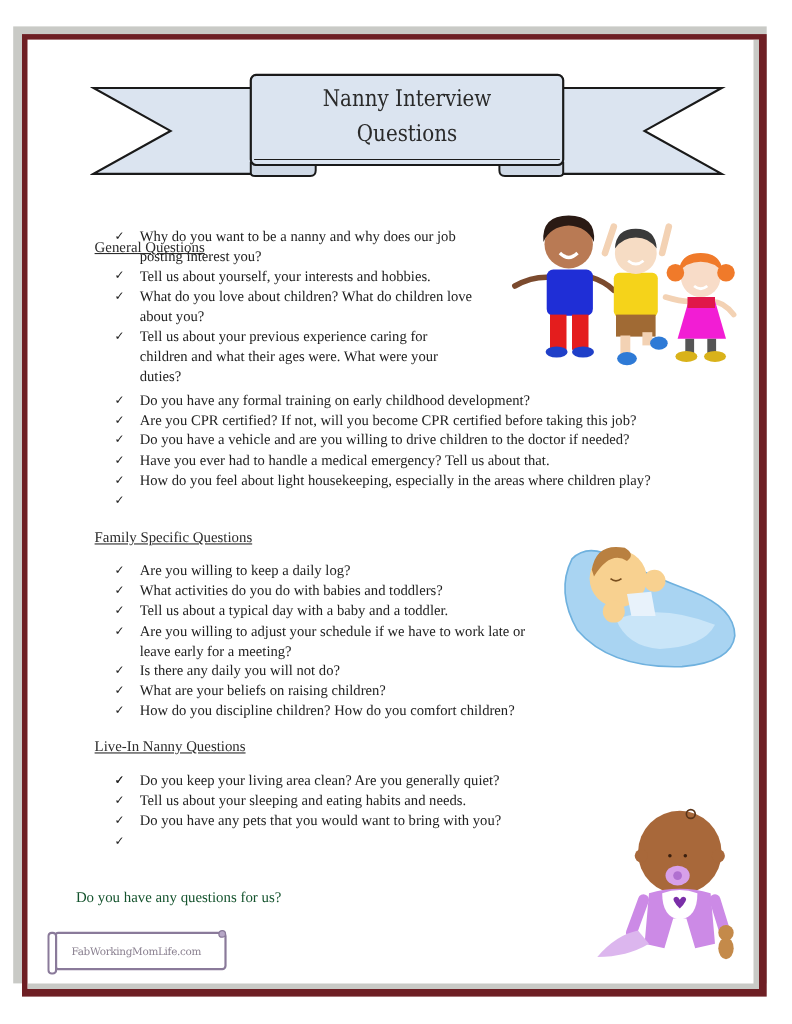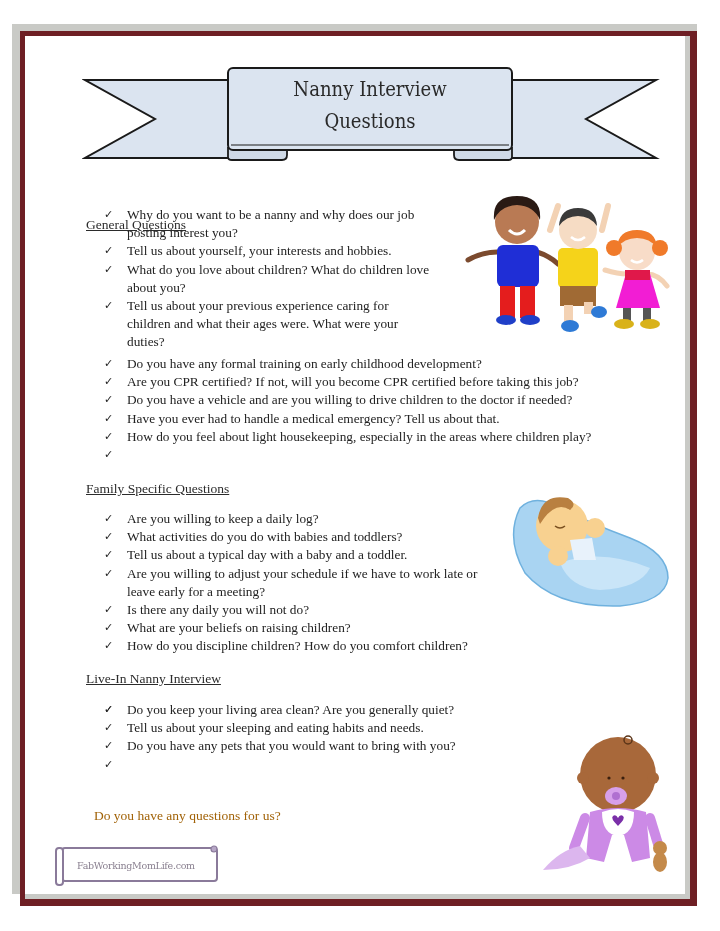--- a/index.html
+++ b/index.html
@@ -102,7 +102,7 @@
   <li style="width:420px;"><span class="check">✓</span><span>How do you discipline children? How do you comfort children?</span></li>
 </ul>
 
-<div class="section-heading" style="top:671px;">Live-In Nanny Interview</div>
+<div class="section-heading" style="top:671px;">Live-In Nanny Questions</div>
 <ul class="qlist" style="top:701px; width:400px;">
   <li><span class="check">✓</span></li>
   <li><span class="check">✓</span><span>Do you keep your living area clean? Are you generally quiet?</span></li>

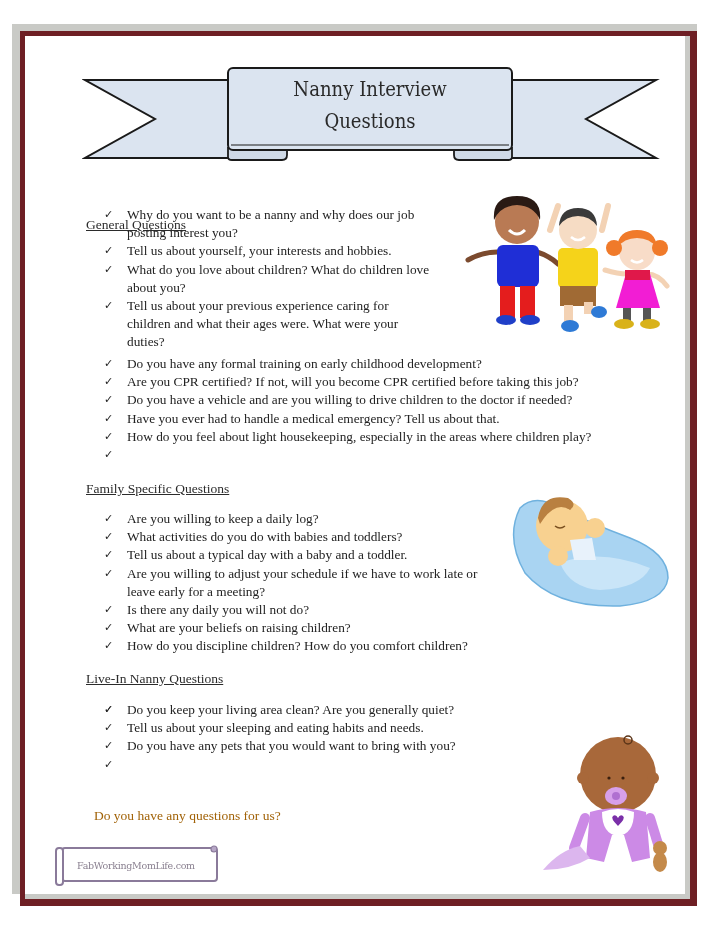--- a/index.html
+++ b/index.html
@@ -38,7 +38,7 @@
   ul.qlist li .check {
     position: absolute; left: 0; top: 0; font-family: "DejaVu Sans", sans-serif; font-size: 11px;
   }
-  .closing { position: absolute; left: 94px; top: 808px; font-size: 13.5px; color: #a16207; }
+  .closing { position: absolute; left: 69px; top: 808px; font-size: 13.5px; color: #14532d; }
   .scroll-tag { position: absolute; left: 55px; top: 845px; width: 165px; height: 42px; }
   .scroll-tag svg { position: absolute; left: 0; top: 0; }
   .scroll-text {

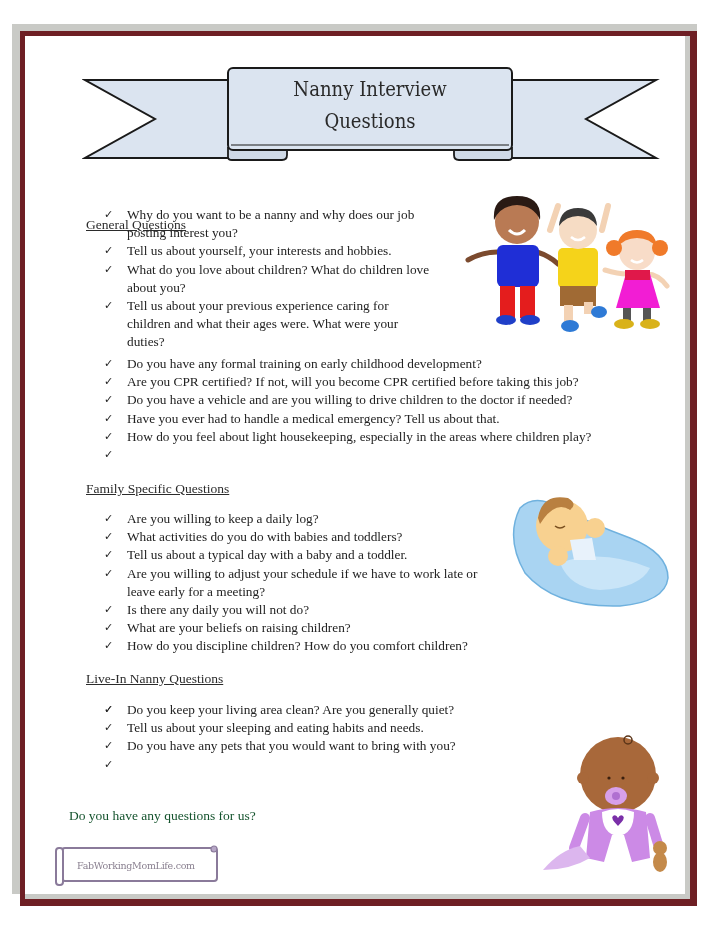--- a/index.html
+++ b/index.html
@@ -39,7 +39,7 @@
     position: absolute; left: 0; top: 0; font-family: "DejaVu Sans", sans-serif; font-size: 11px;
   }
   .closing { position: absolute; left: 69px; top: 808px; font-size: 13.5px; color: #14532d; }
-  .scroll-tag { position: absolute; left: 55px; top: 845px; width: 165px; height: 42px; }
+  .scroll-tag { position: absolute; left: 43px; top: 845px; width: 165px; height: 42px; }
   .scroll-tag svg { position: absolute; left: 0; top: 0; }
   .scroll-text {
     position: absolute; left: 22px; top: 15px; font-size: 9.5px; color: #8a8090;

